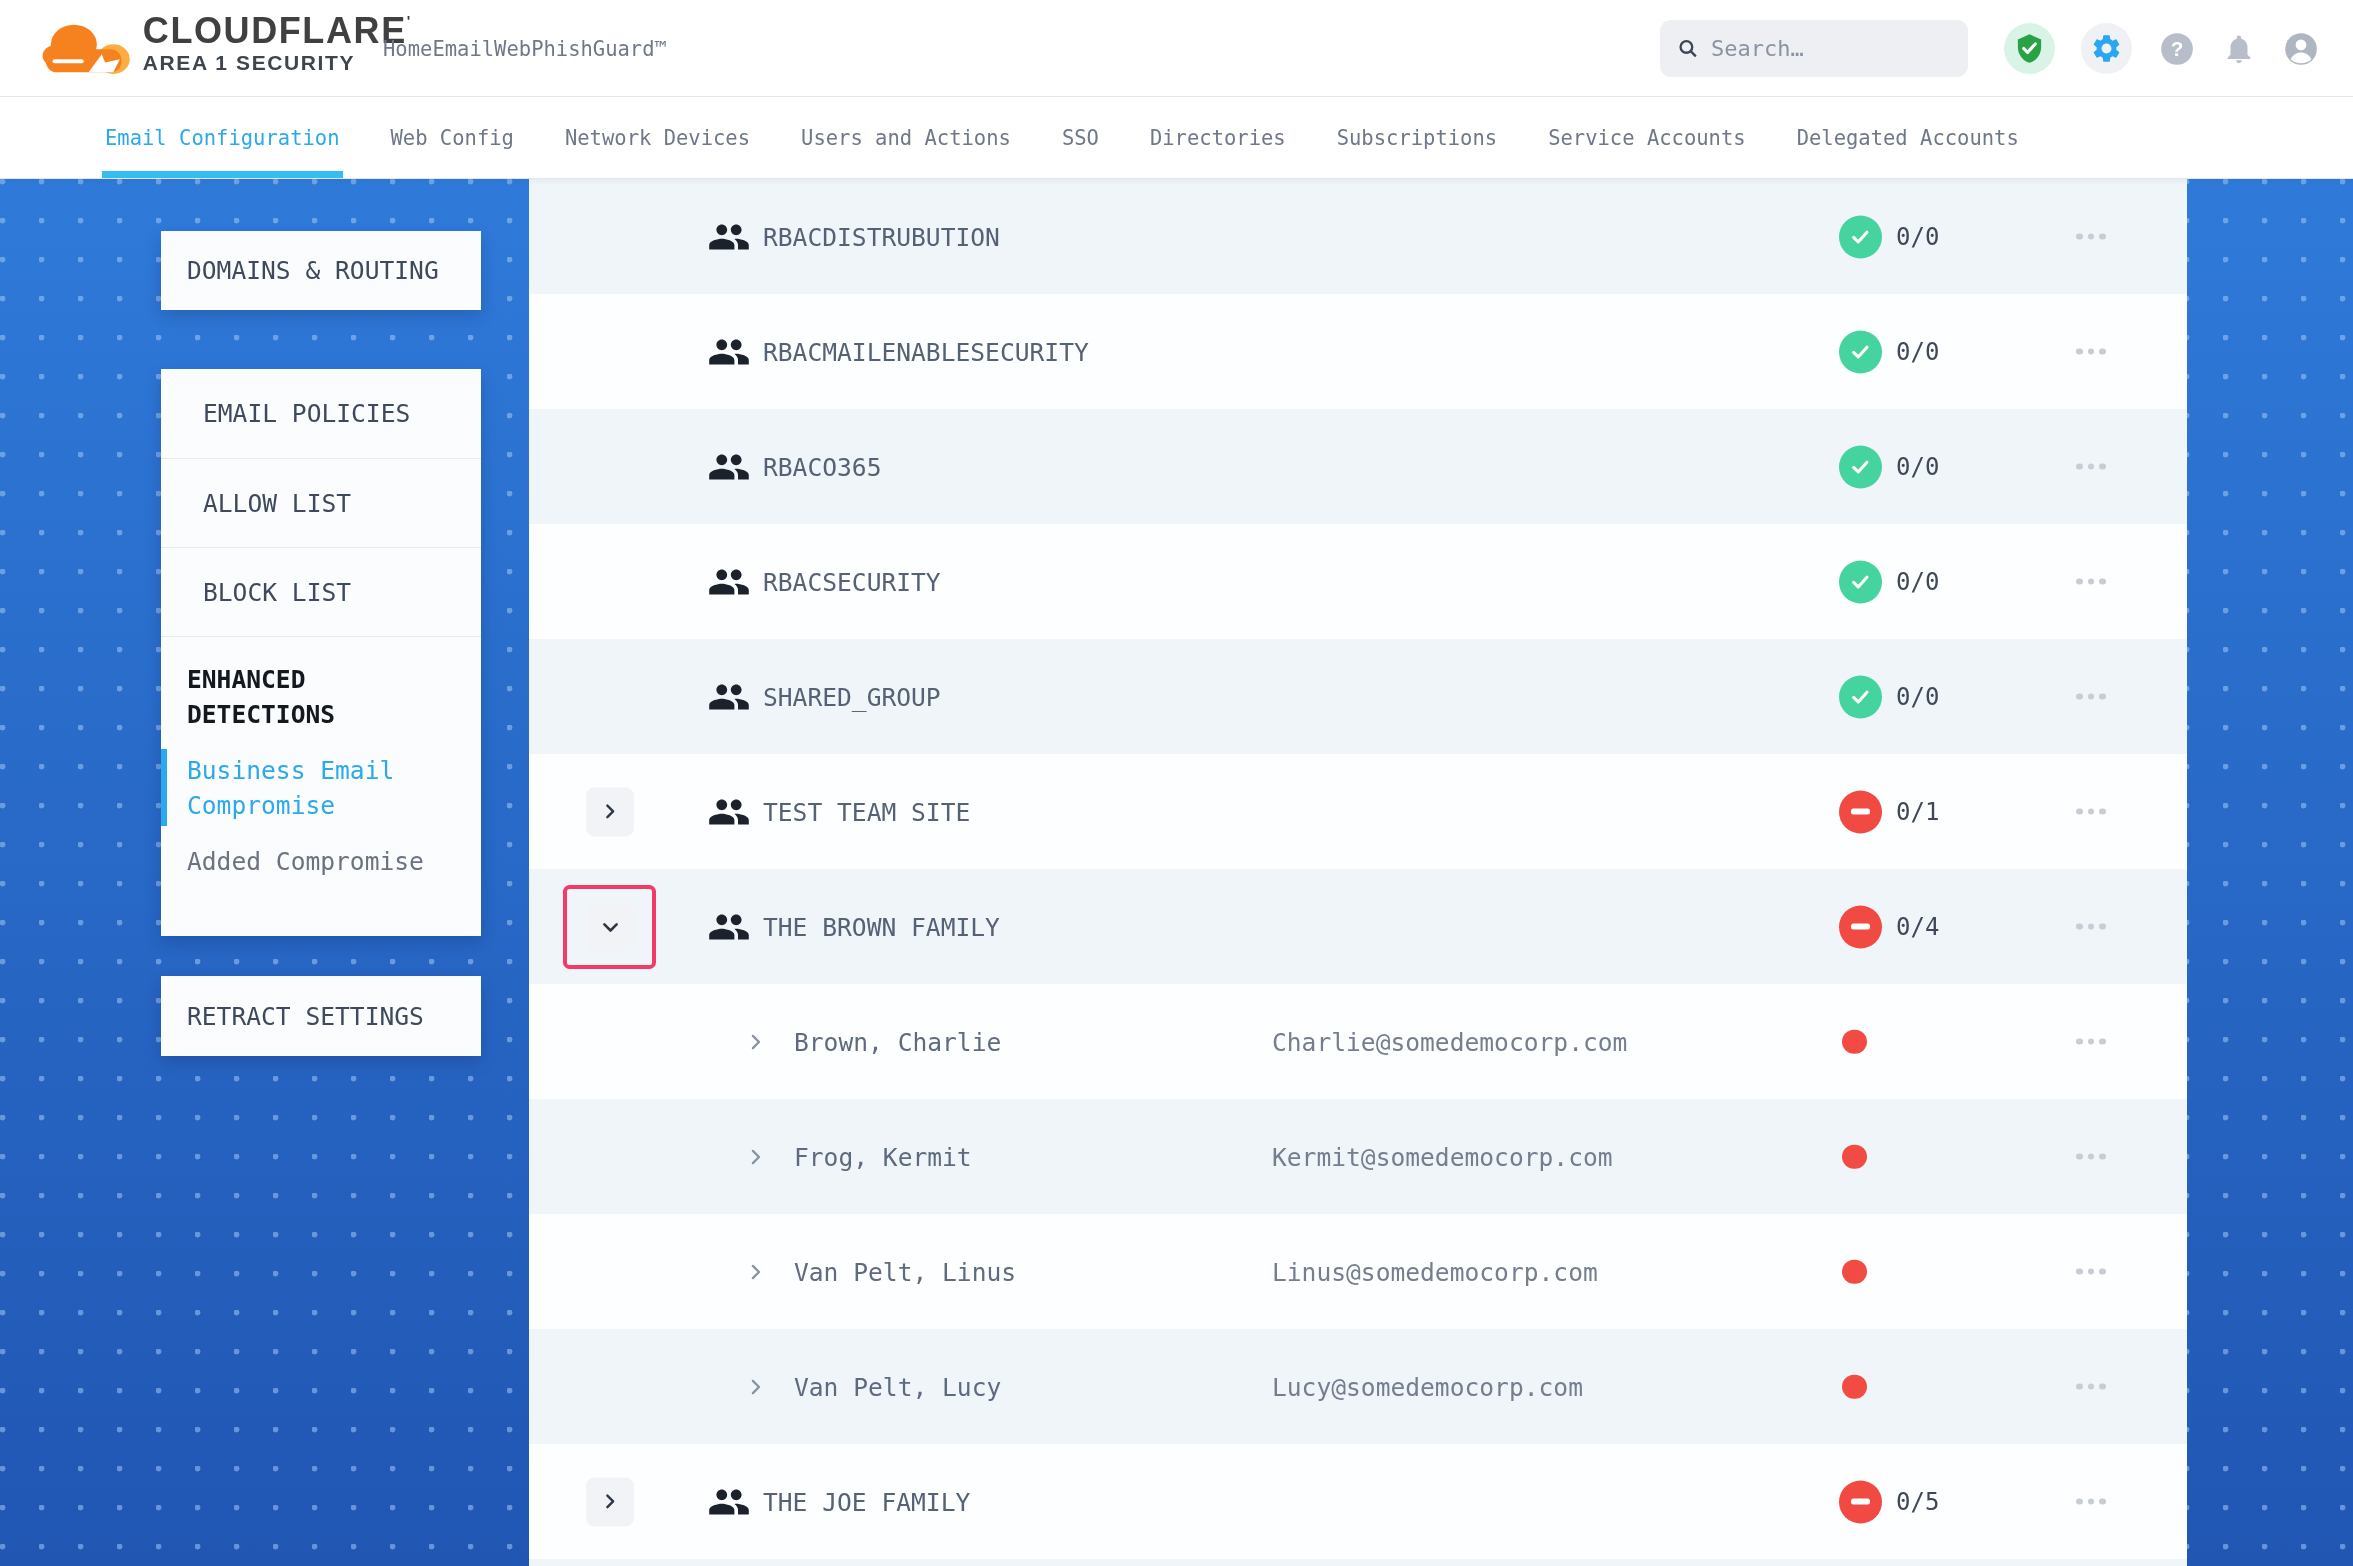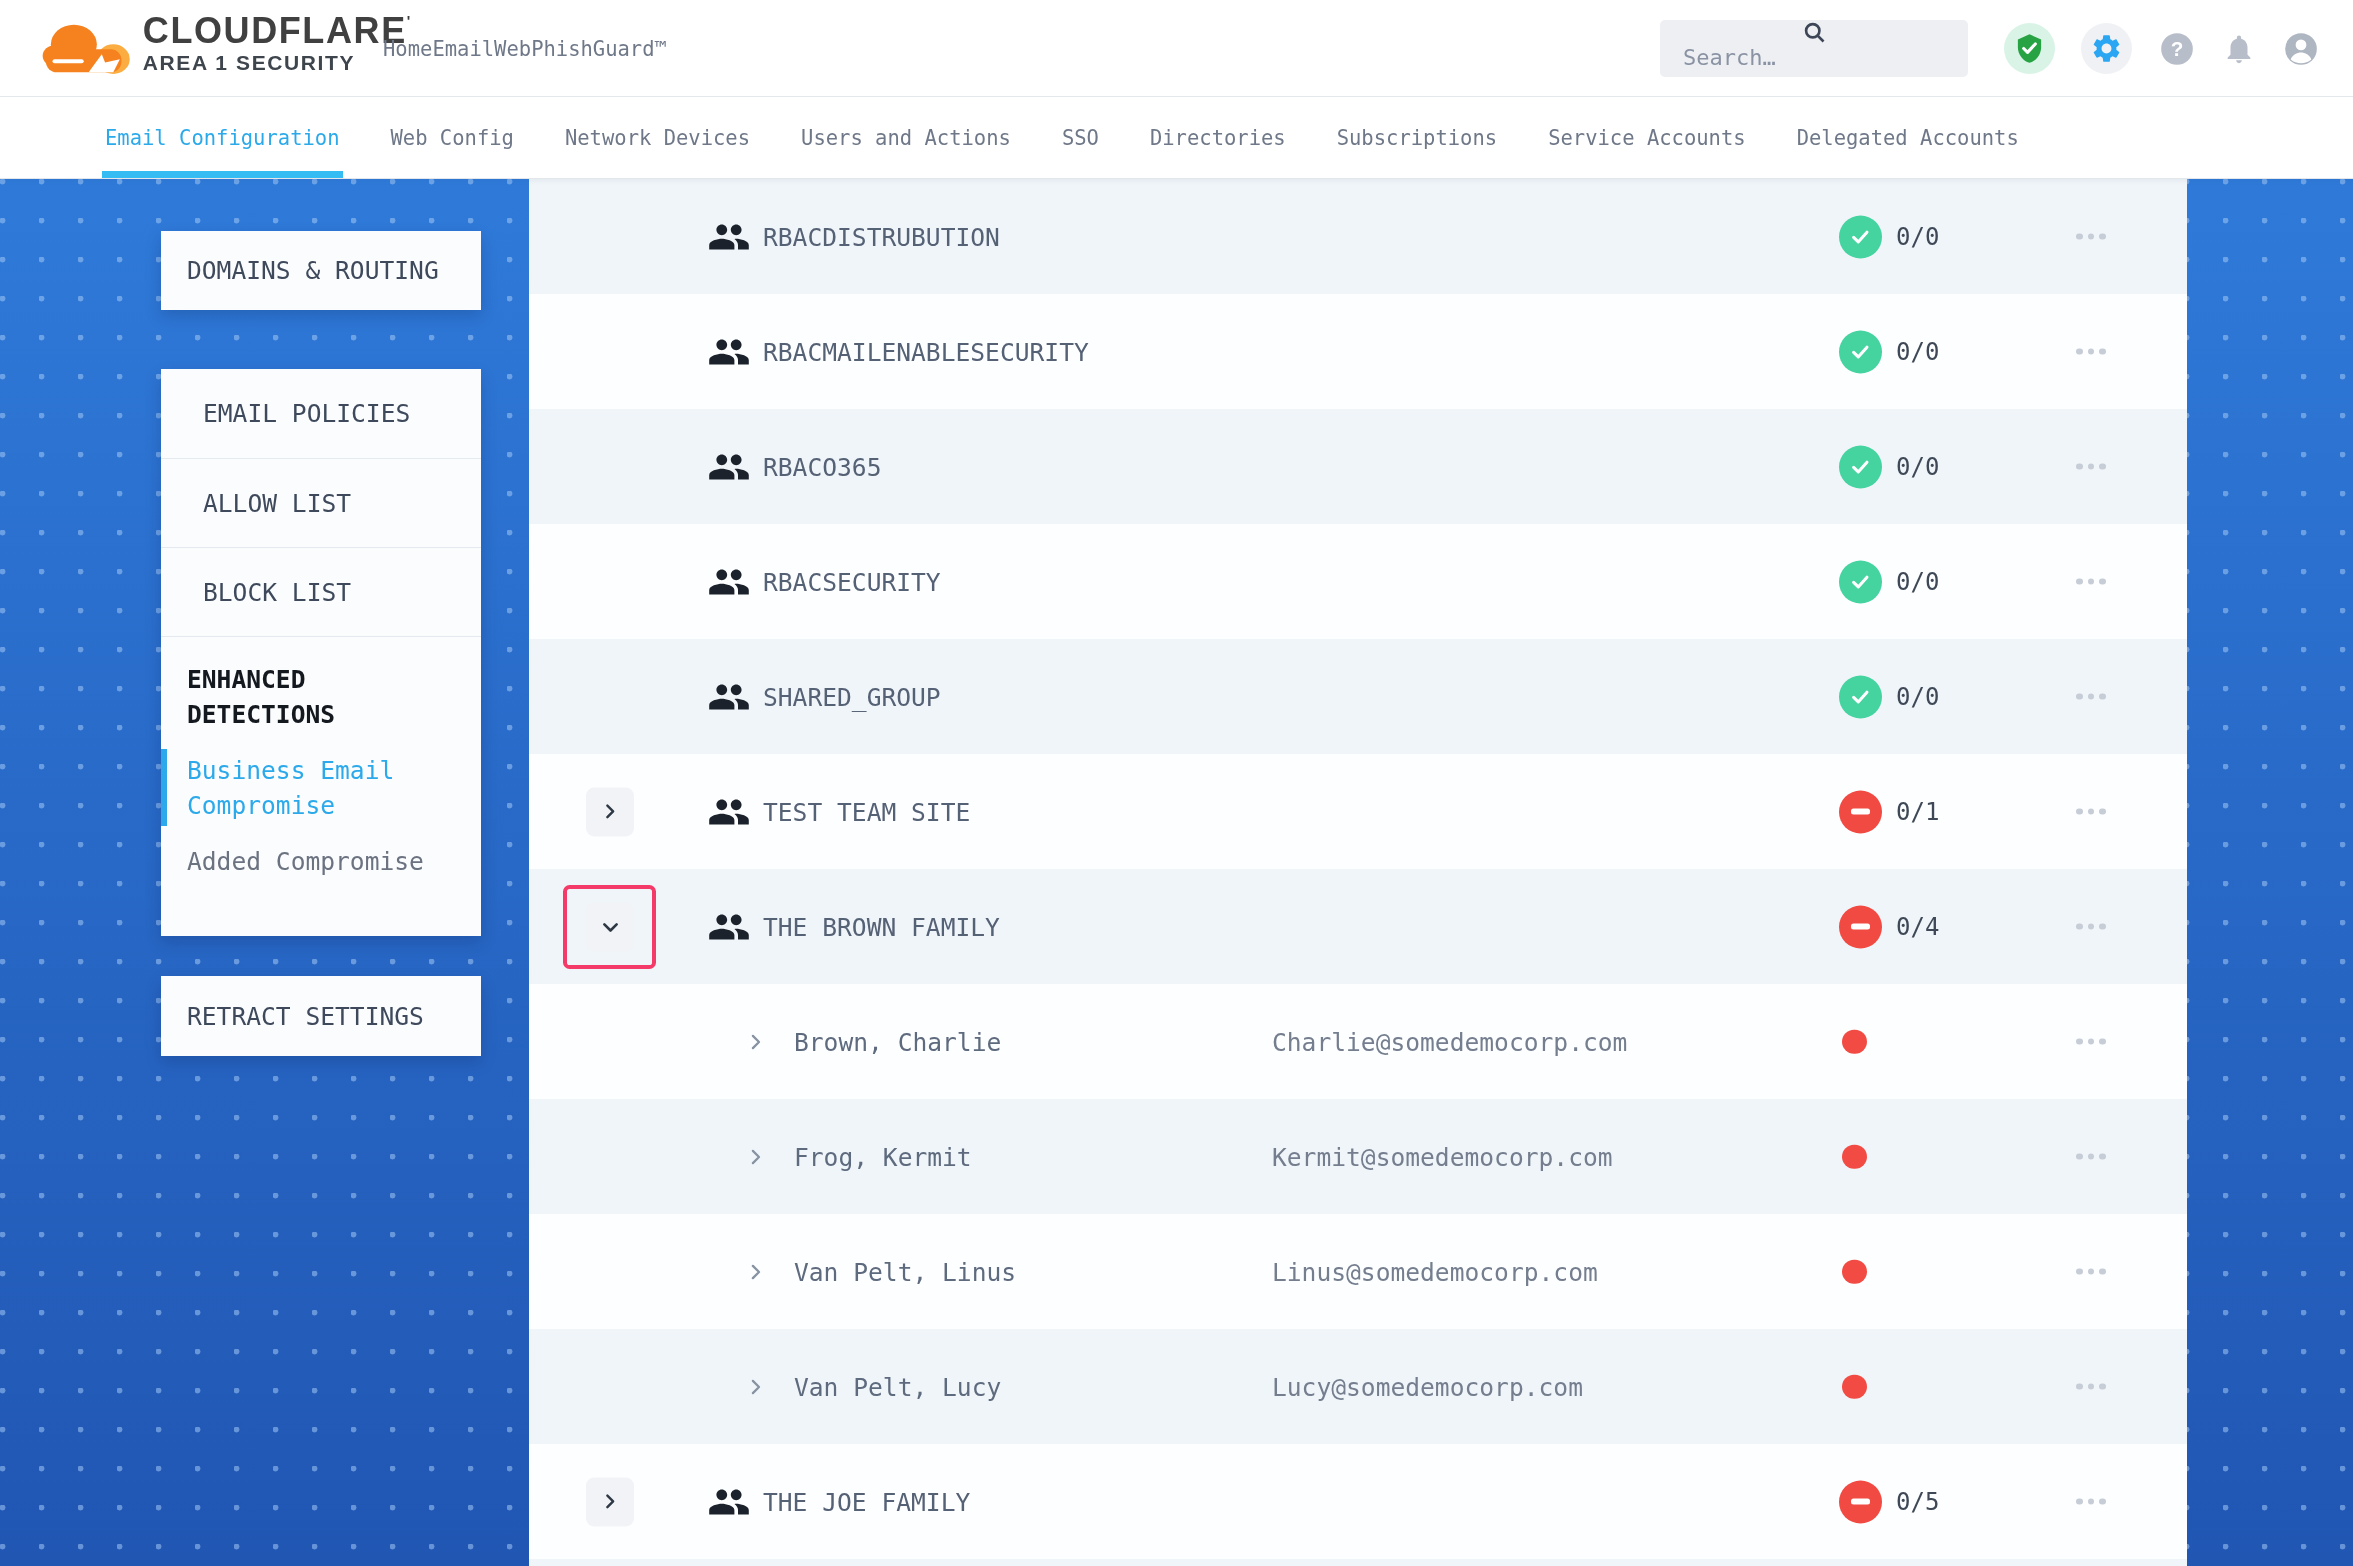--- a/index.html
+++ b/index.html
@@ -22,8 +22,8 @@
   .nav-item { font-size:20.5px; color:#6f7888; cursor:pointer; white-space:nowrap; }
   .header-right { position:absolute; right:34px; top:0; height:97px; display:flex; align-items:center; gap:26px; }
   .searchbox {
-    width:308px; height:57px; background:#edeff3; border-radius:5px;
-    display:flex; align-items:center; padding:0 16.4px; margin-right:9.8px;flex-direction:column;
+    width:308px; height:57px; background:#edeff3; border-radius:11px;
+    display:flex; align-items:center; padding:0 16.4px; margin-right:9.8px;
   }
   .searchbox input {
     border:none; background:transparent; outline:none; width:100%;

